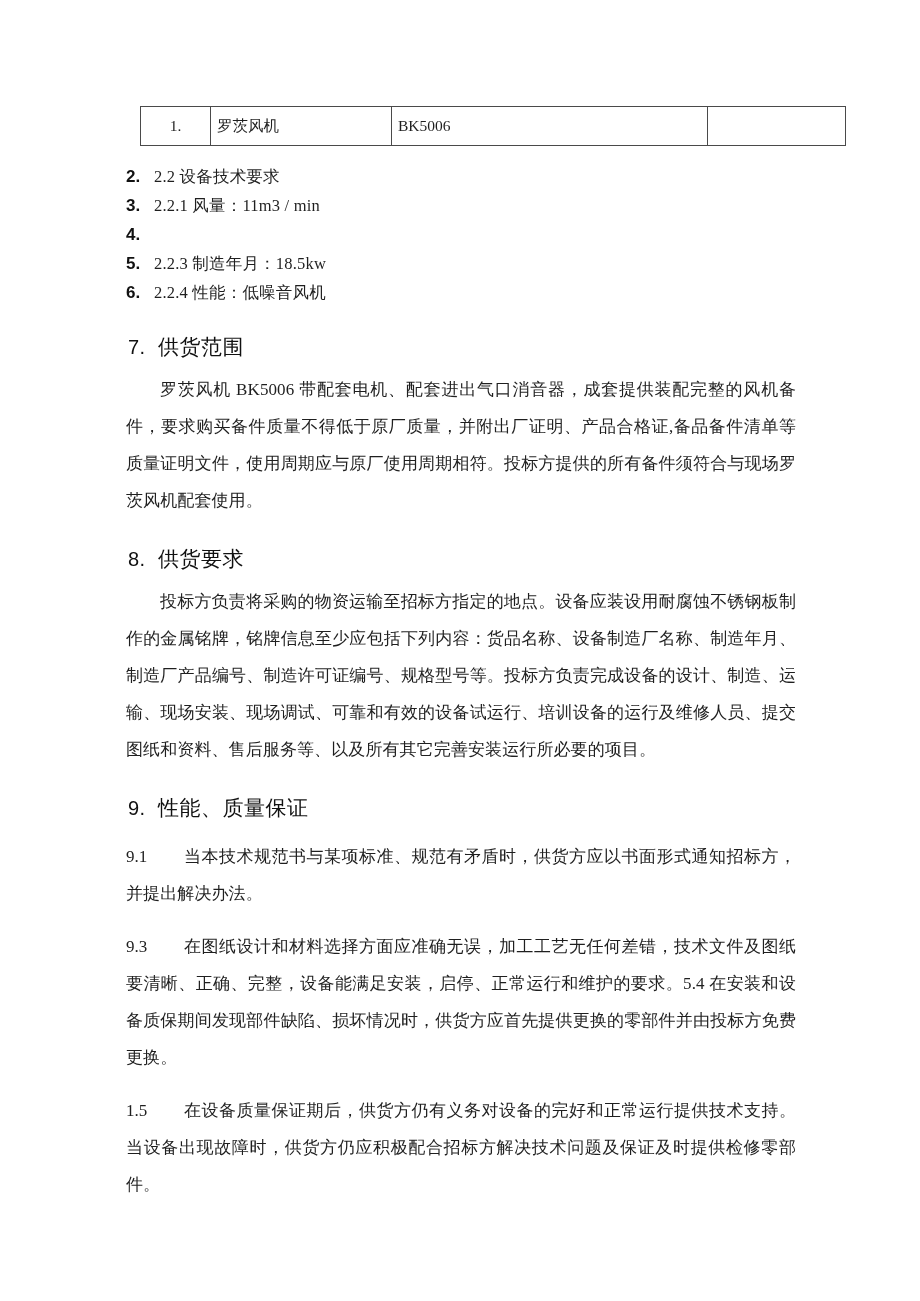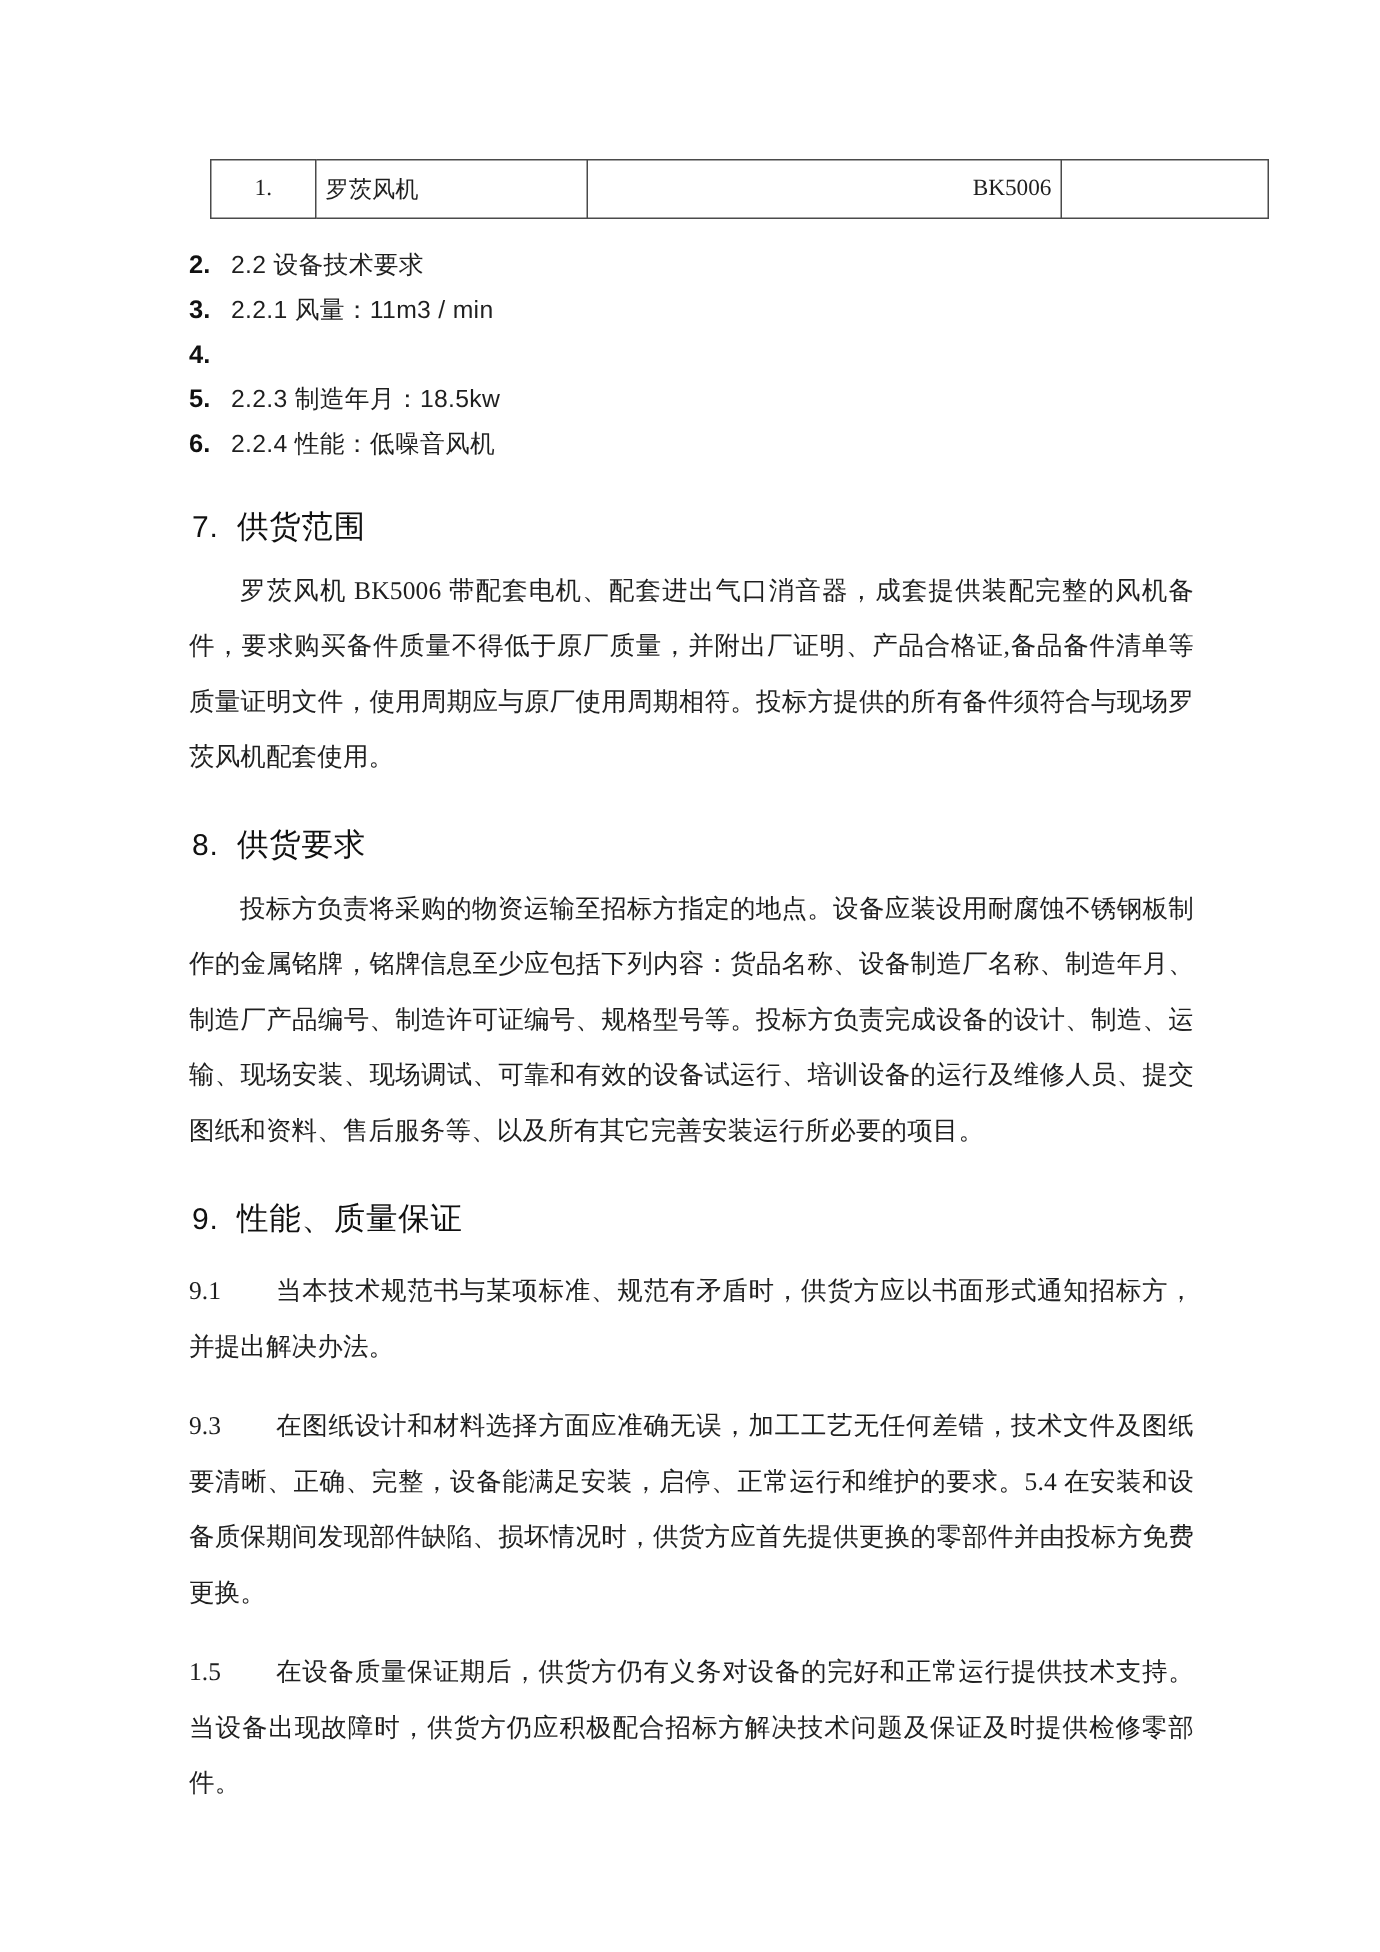--- a/index.html
+++ b/index.html
@@ -51,7 +51,7 @@
   }
   .col-no    { width: 57px;  text-align: center; }
   .col-name  { width: 168px; text-align: left; padding-left: 22px; margin-top: 48px; }
-  .col-model { width: 303px; text-align: right; }
+  .col-model { width: 303px; text-align: left; }
   .col-blank { width: 125px; }
 
   

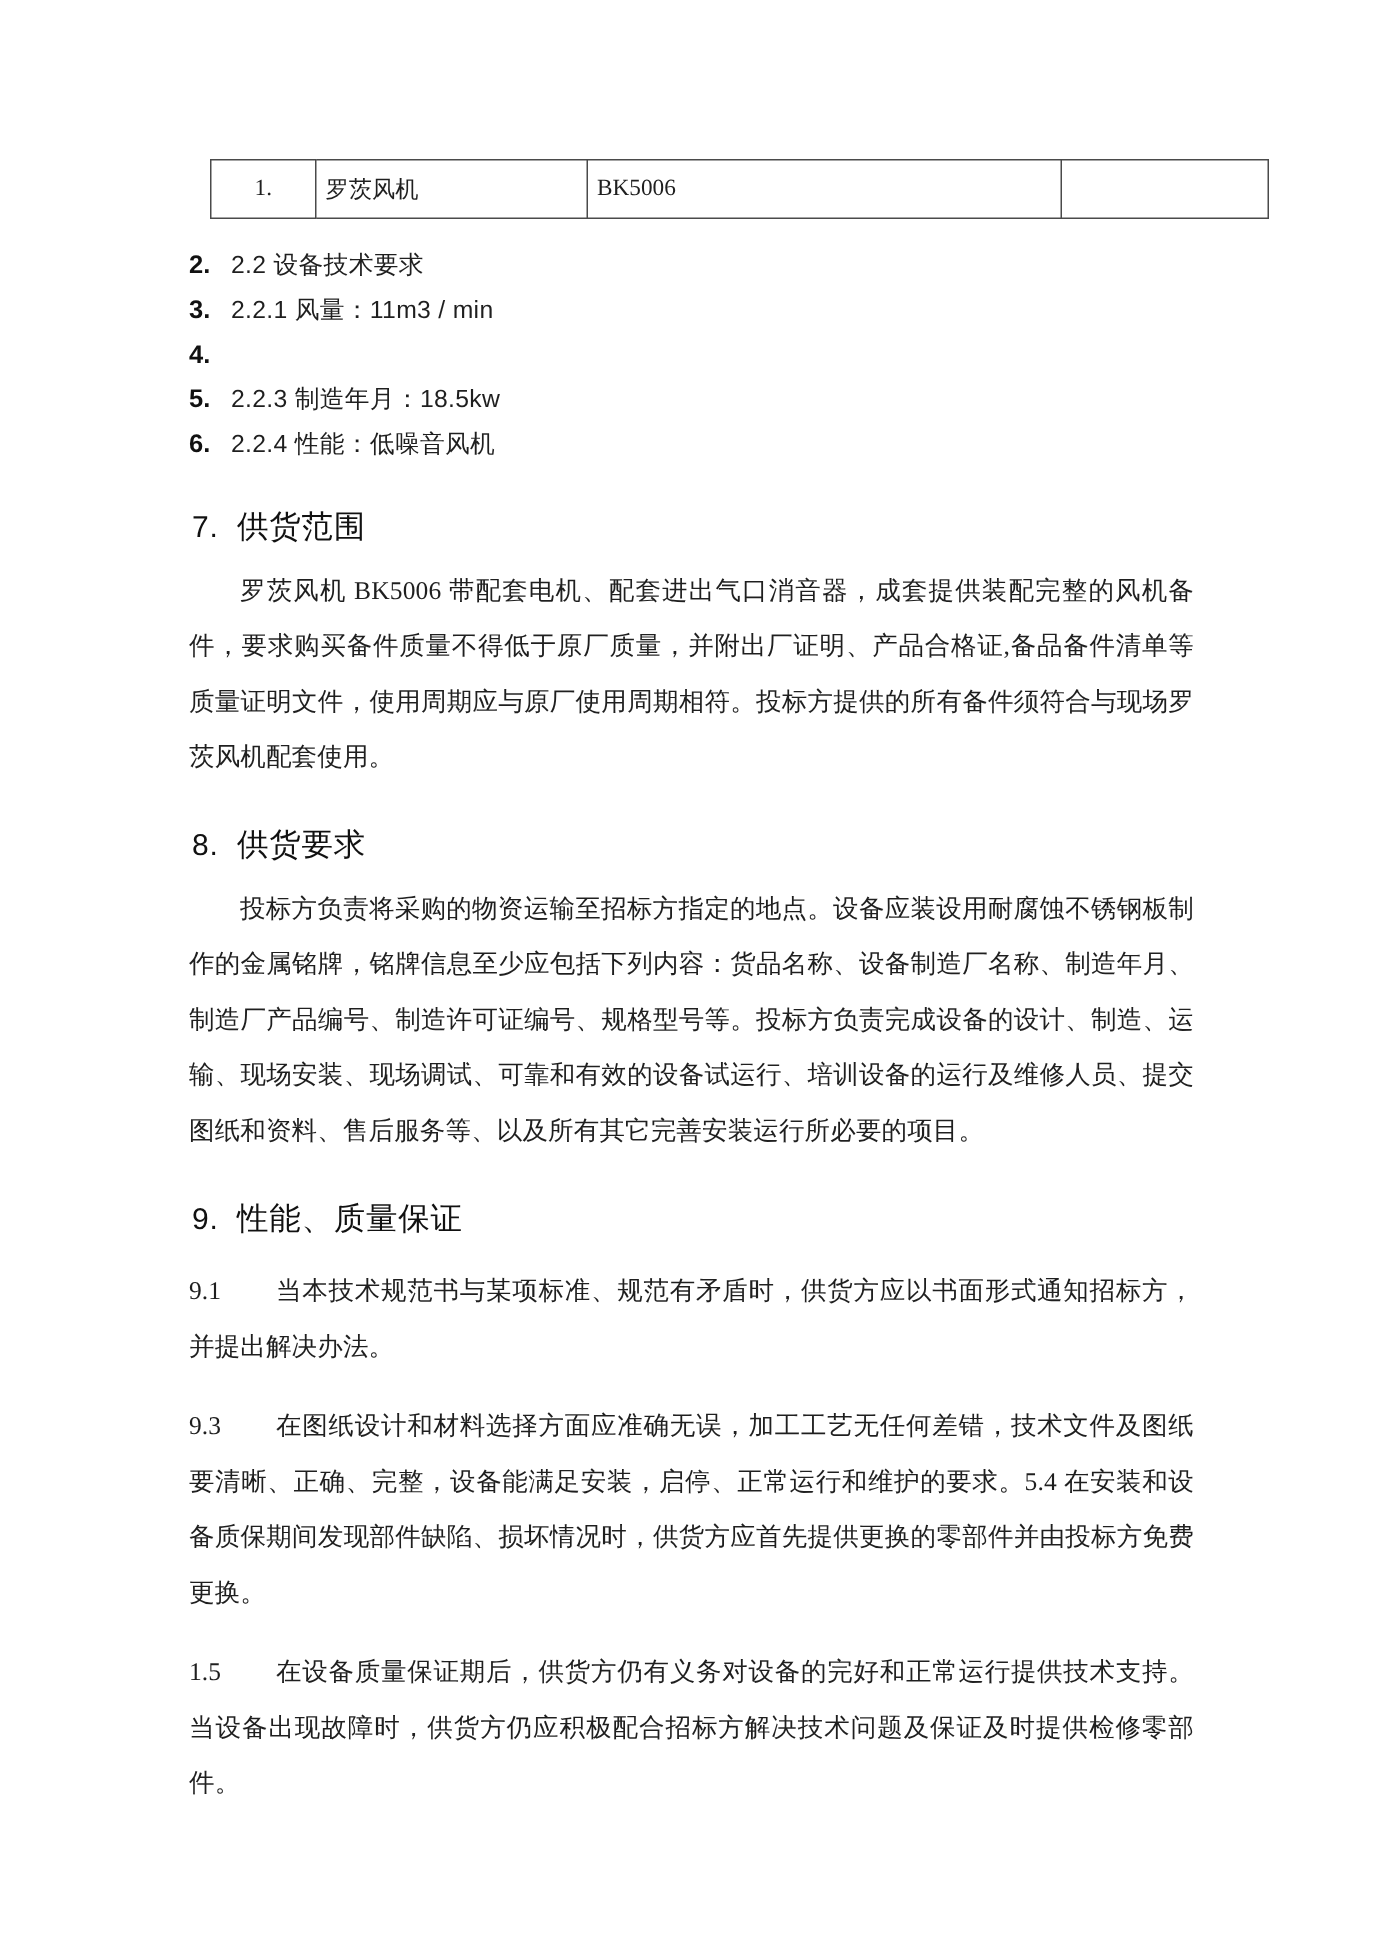--- a/index.html
+++ b/index.html
@@ -76,7 +76,7 @@
     color: #111;
   }
   .num-list .itext {
-    font-family: Liberation Sans, sans-serif;
+    font-family: Liberation Serif, serif;
     font-size: 16.5px;
     letter-spacing: 0.2px;
   }

